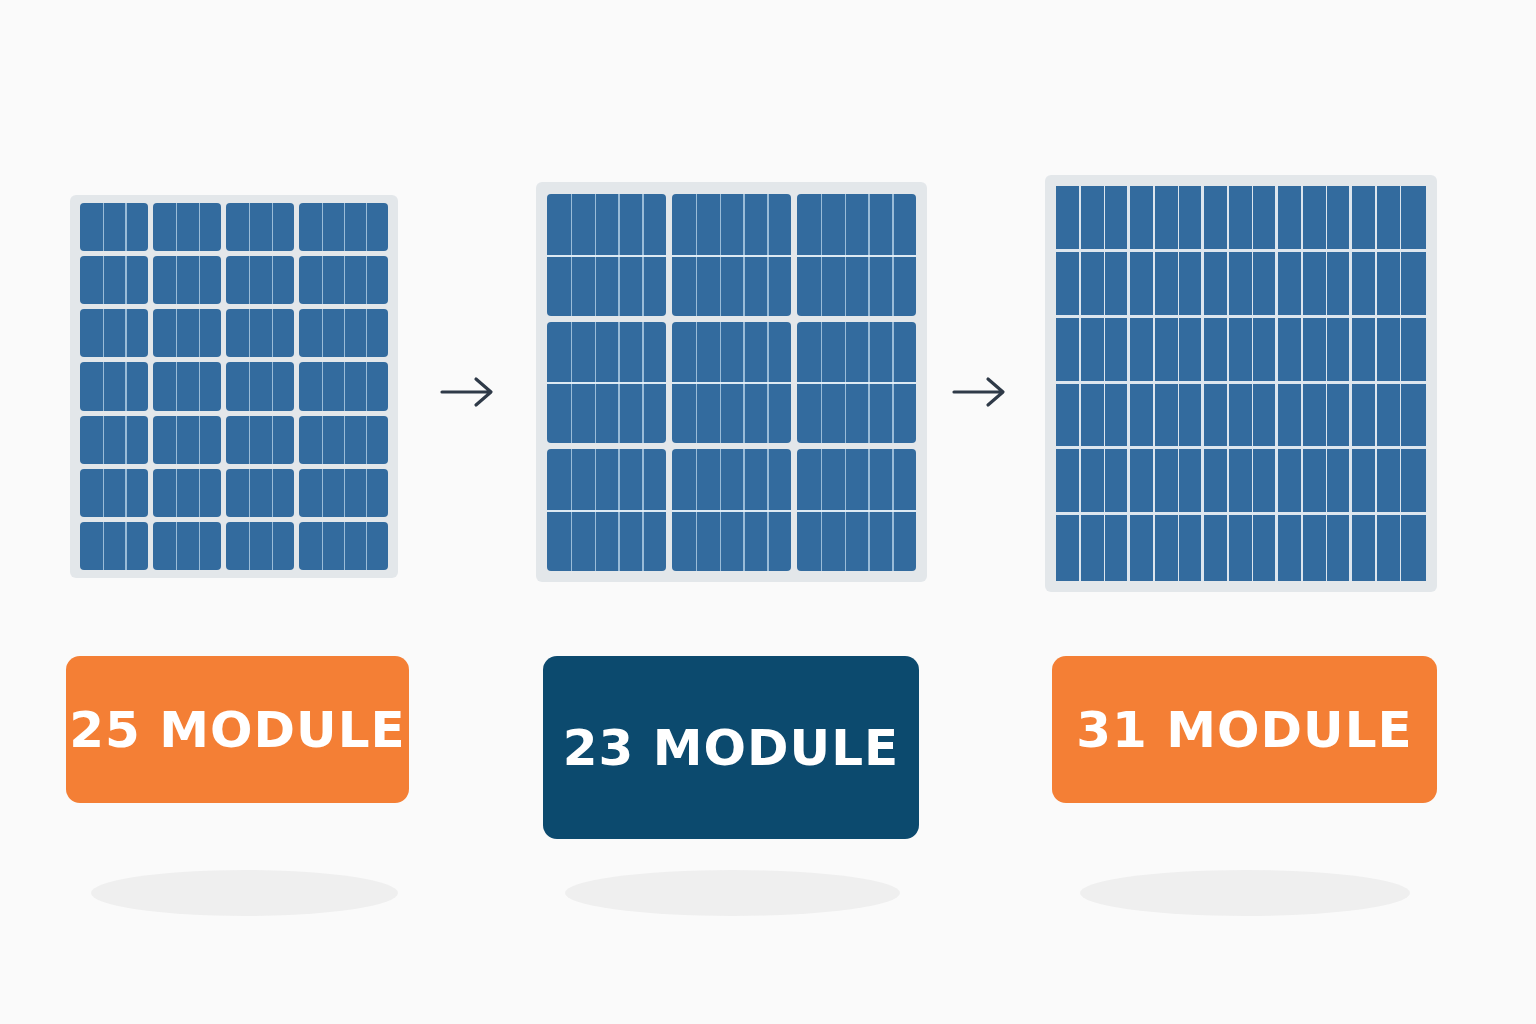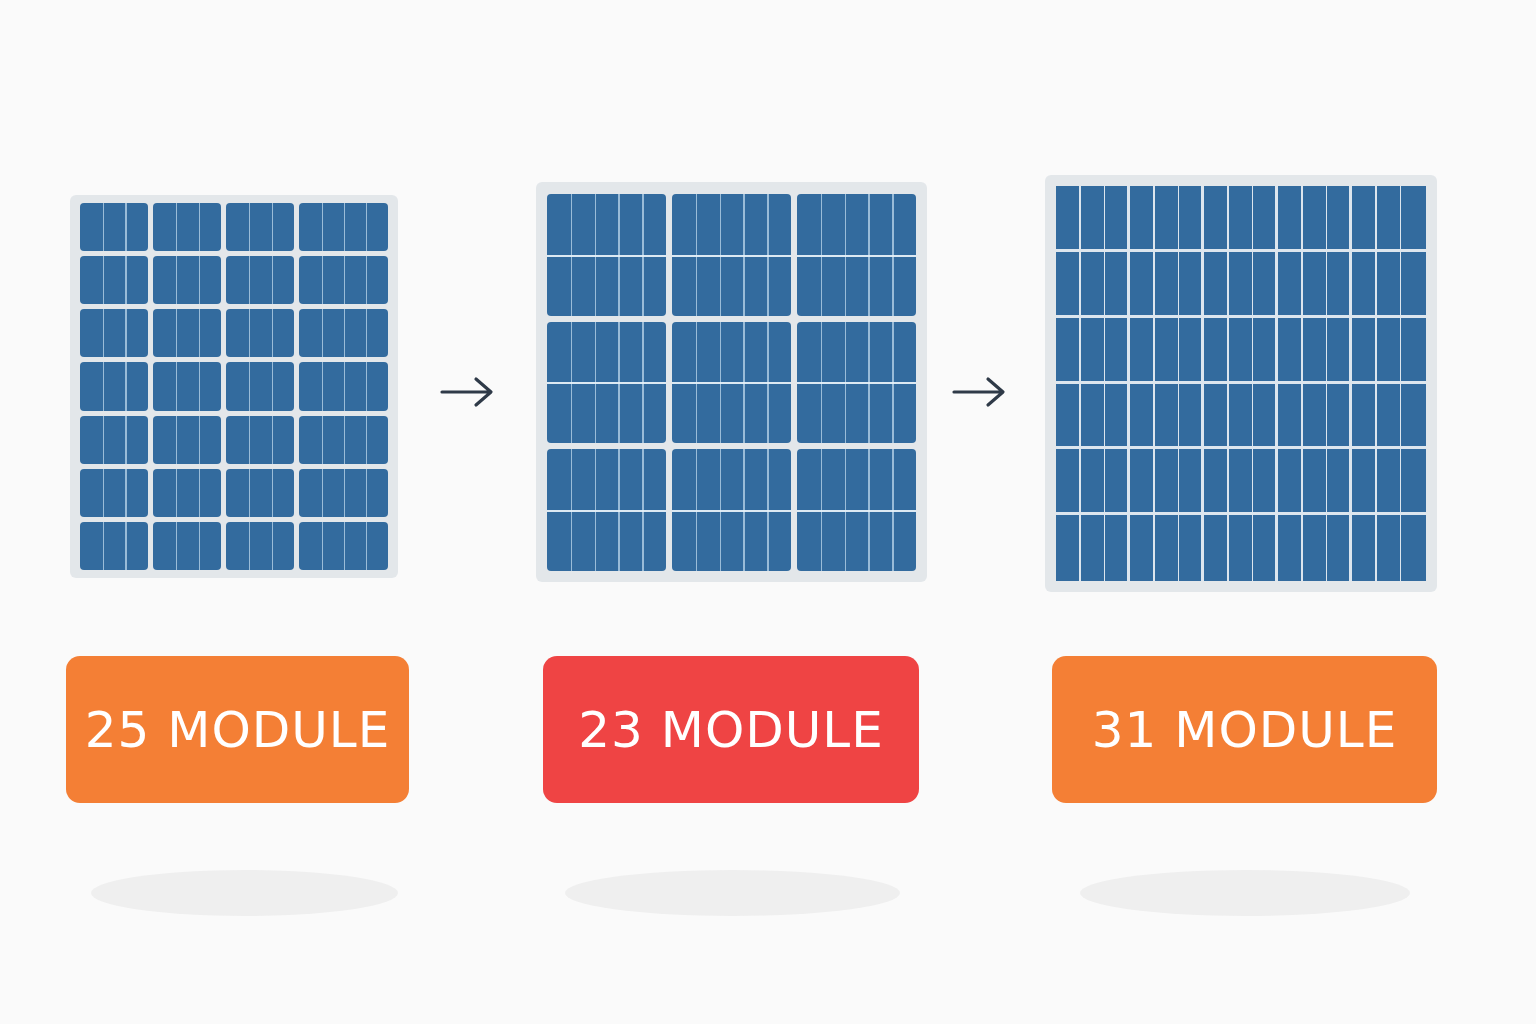--- a/index.html
+++ b/index.html
@@ -36,7 +36,7 @@
       position: absolute;
       border-radius: 14px;
       color: #ffffff;
-      font-weight: normal;
+      font-weight: bold;
       font-size: 50px;
       display: flex; align-items: center; justify-content: center;
       letter-spacing: 1px;

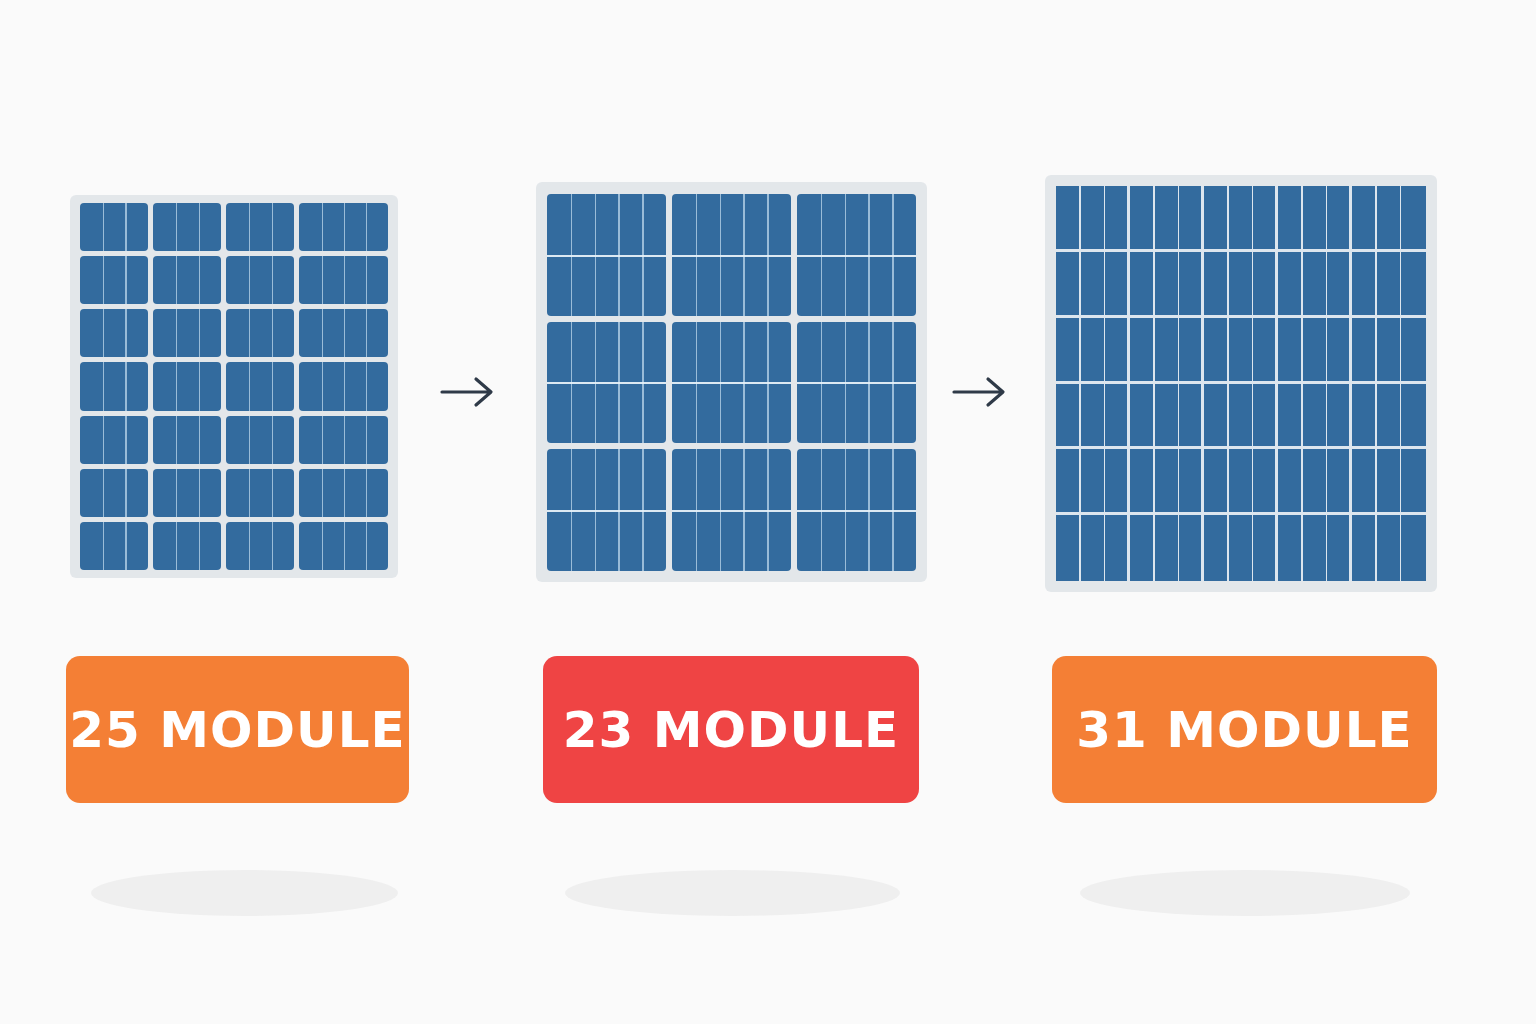--- a/index.html
+++ b/index.html
@@ -349,7 +349,7 @@
 <div class="label" style="left:66px; top:656px; width:343px; height:147px; background:#f47f35;">
   <span>25 MODULE</span>
 </div>
-<div class="label" style="left:543px; top:656px; width:376px; height:147px; background:#ef4444;">
+<div class="label" style="left:543px; top:656px; width:376px; height:183px; background:#0c4a6e;">
   <span>23 MODULE</span>
 </div>
 <div class="label" style="left:1052px; top:656px; width:385px; height:147px; background:#f47f35;">

